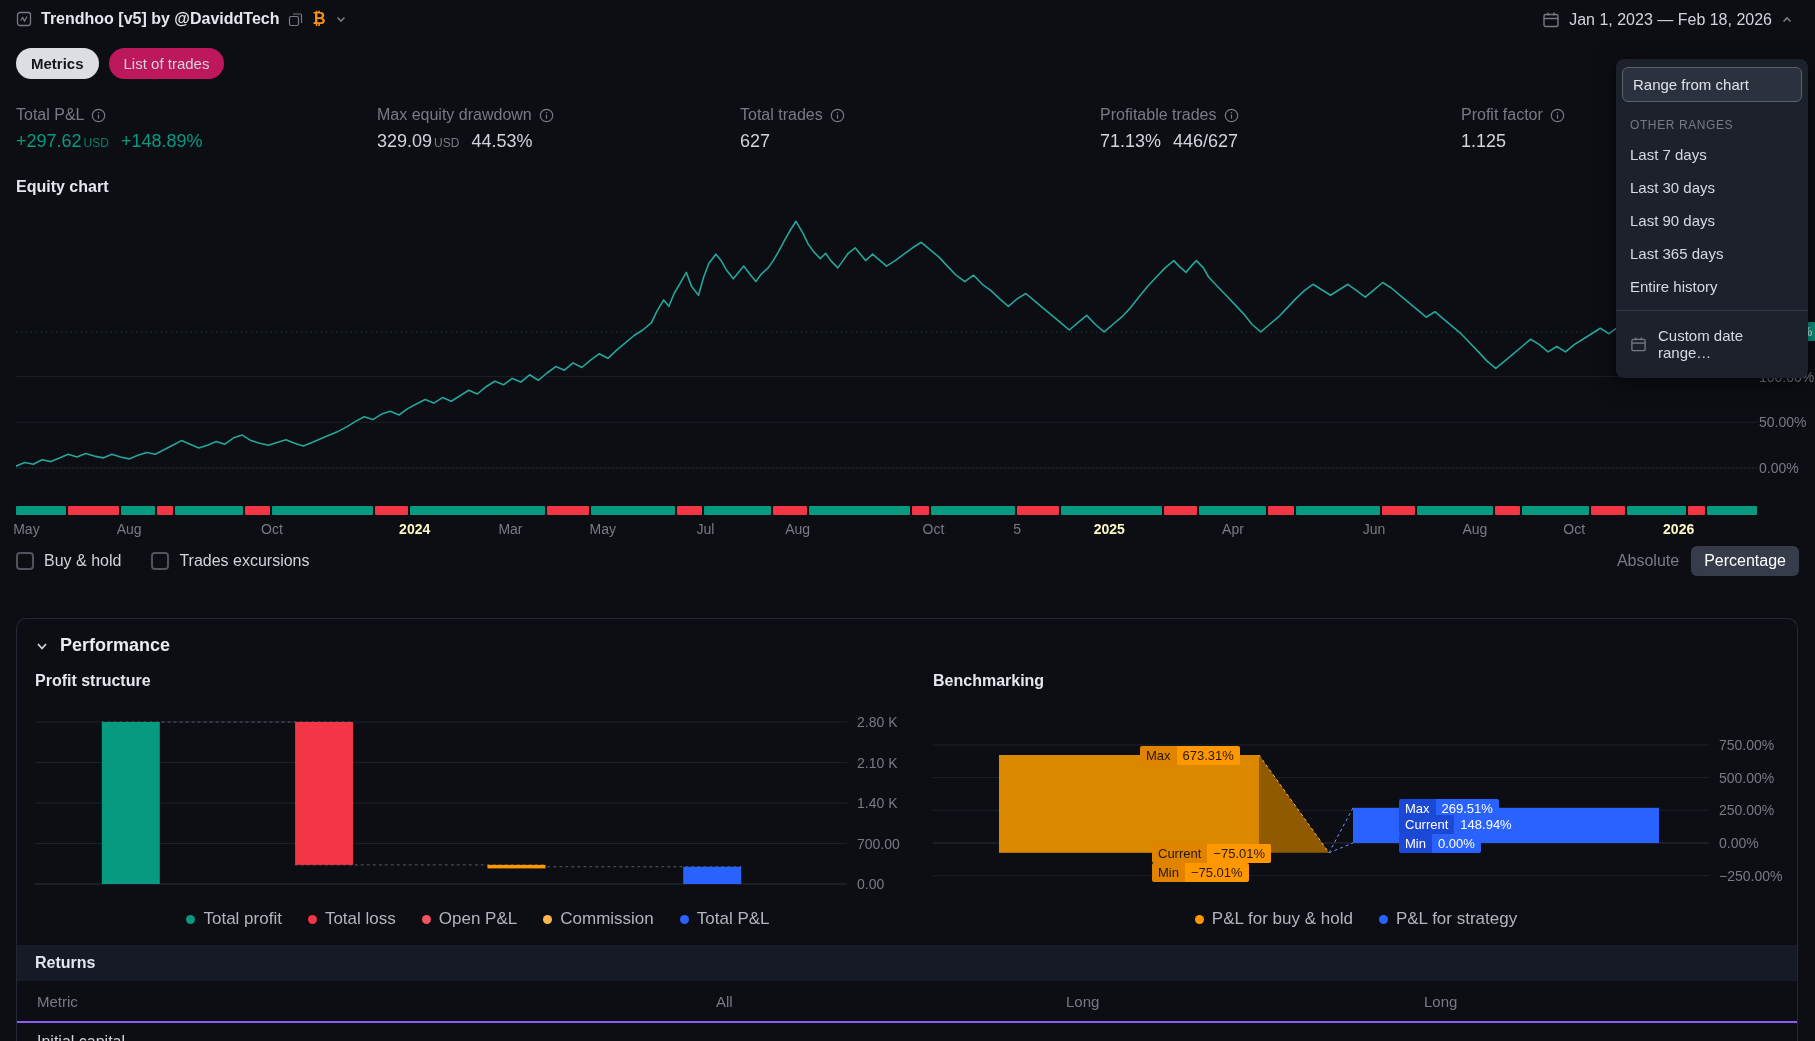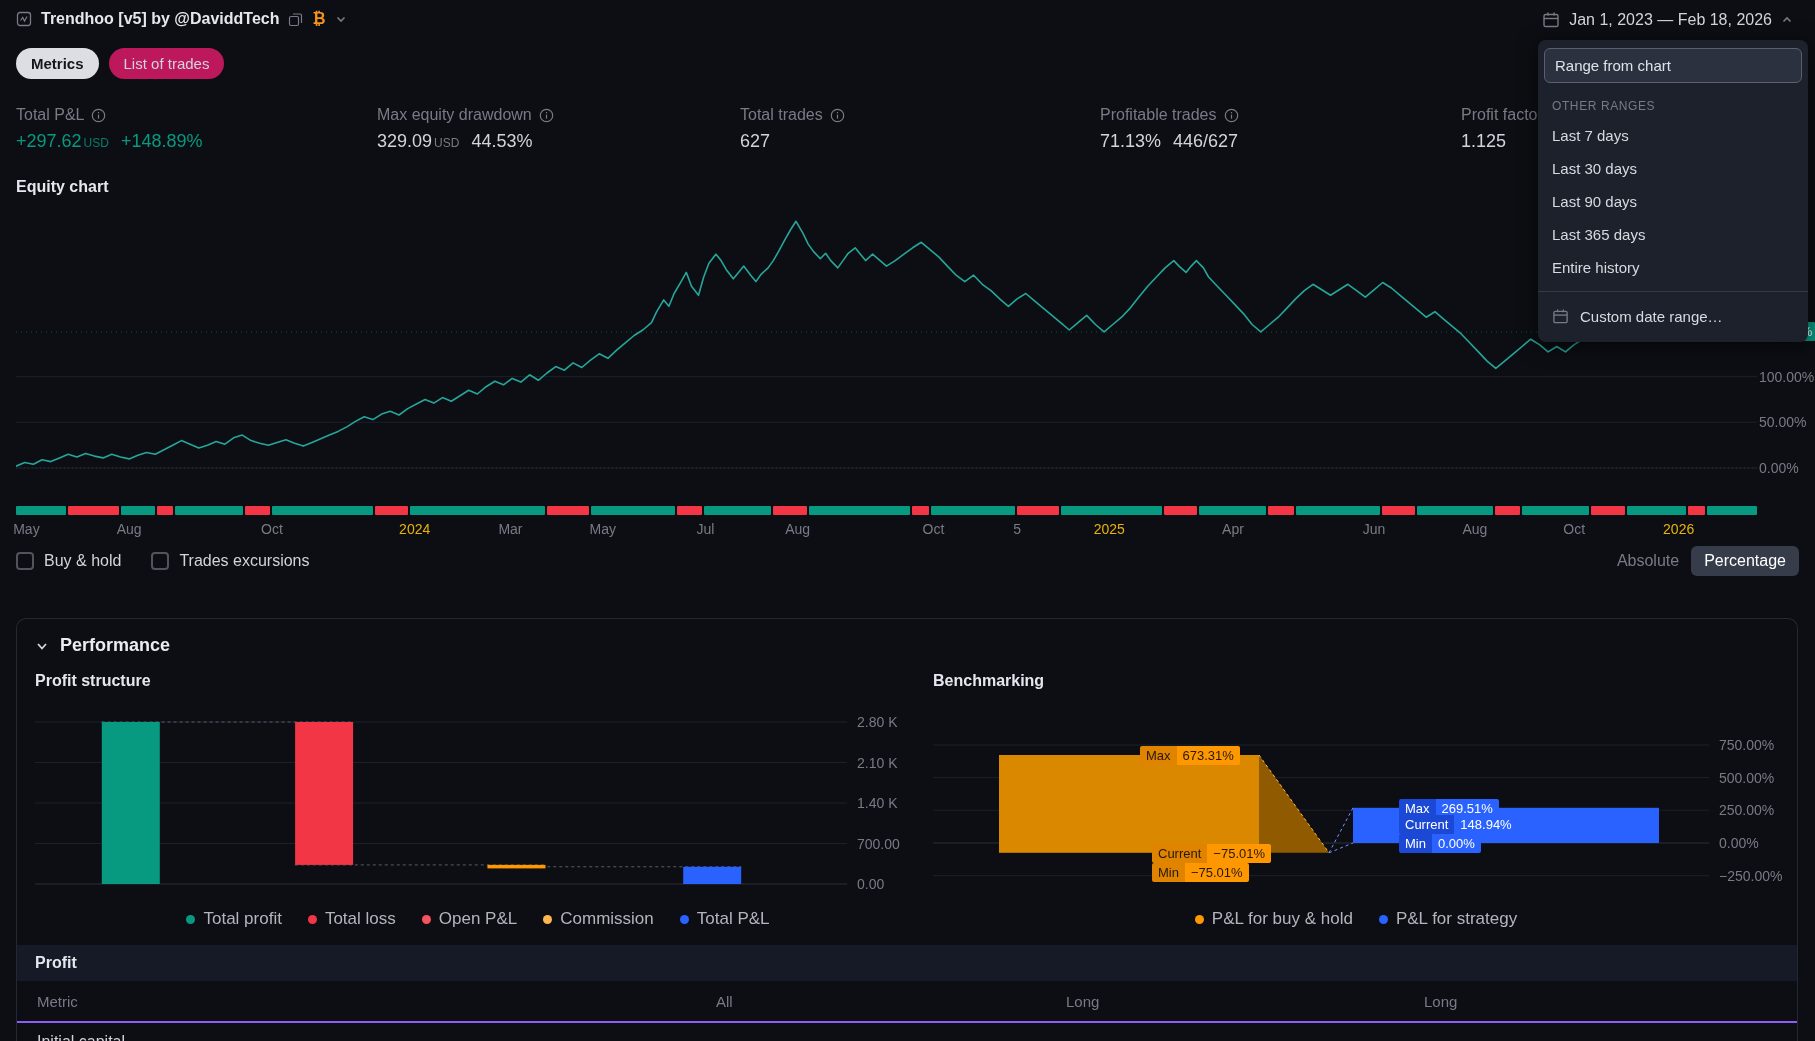--- a/index.html
+++ b/index.html
@@ -87,7 +87,7 @@
   .c0{left:20px}.c1{left:699px}.c2{left:1049px}.c3{left:1407px}
 
   
-  .menu{position:absolute;top:40px;right:7px;width:270px;background:#1d212b;border-radius:8px;box-shadow:0 4px 20px rgba(0,0,0,.6);padding:6px 0 8px;z-index:40}
+  .menu{position:absolute;top:59px;right:7px;width:192px;background:#1d212b;border-radius:8px;box-shadow:0 4px 20px rgba(0,0,0,.6);padding:6px 0 8px;z-index:40}
   .menu-selected{margin:2px 6px 8px;padding:8px 10px;background:#2b313e;border:1px solid #596070;border-radius:6px;font-size:15px;color:#dfe2e8;cursor:pointer}
   .menu-section{padding:8px 14px 6px;font-size:12px;color:#787b86;letter-spacing:.6px}
   .menu-item{padding:8px 14px;font-size:15px;color:#d7dae0;cursor:pointer}

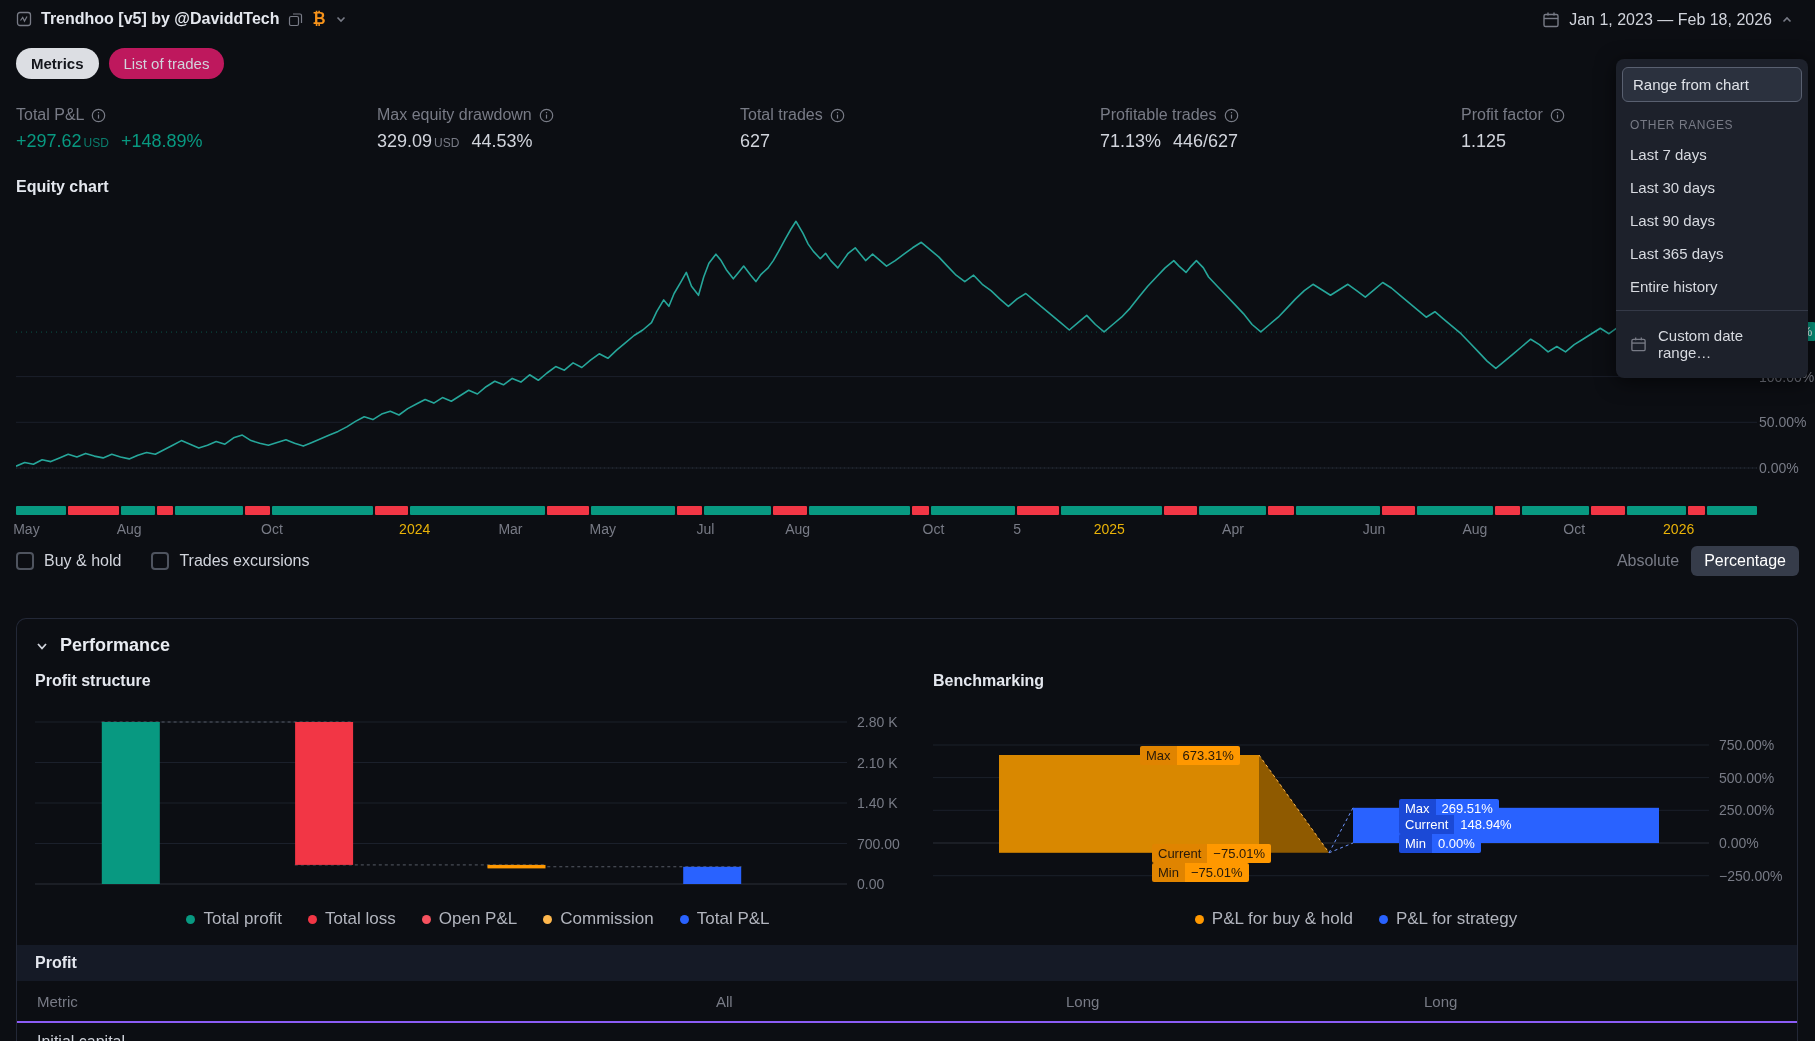--- a/index.html
+++ b/index.html
@@ -42,7 +42,7 @@
   .seg.r{background:#f23645}
   #equity-xaxis{position:absolute;top:521px;left:0;width:100%;height:20px}
   .xl{position:absolute;transform:translateX(-50%);font-size:14px;color:#787b86;white-space:nowrap}
-  .xl.major{color:#eab308;font-weight:400}
+  .xl.major{color:#fef9c3;font-weight:700}
 
   
   .controls{position:absolute;top:546px;left:16px;right:16px;display:flex;justify-content:space-between;align-items:center}

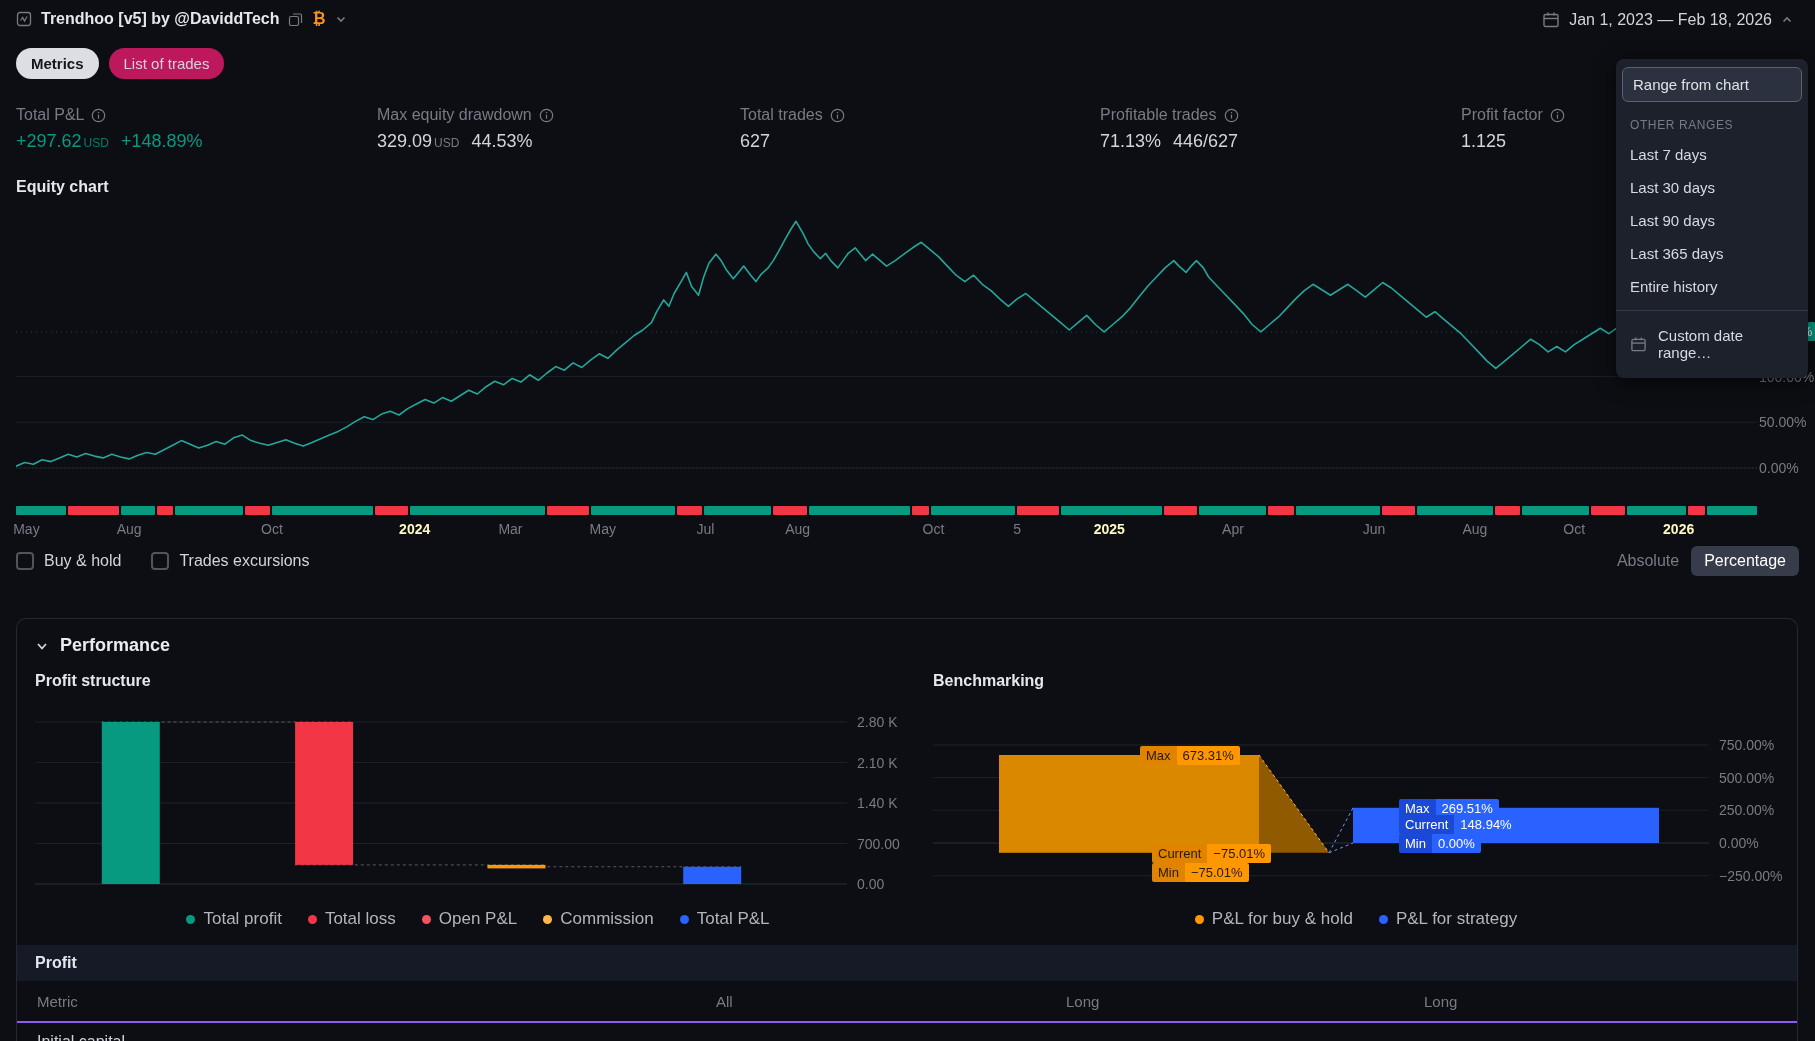--- a/index.html
+++ b/index.html
@@ -433,7 +433,7 @@
       </div>
     </div>
 
-    <div class="returns-head">Profit</div>
+    <div class="returns-head">Returns</div>
     <div class="rt-header">
       <span class="c0">Metric</span>
       <span class="c1">All</span>

